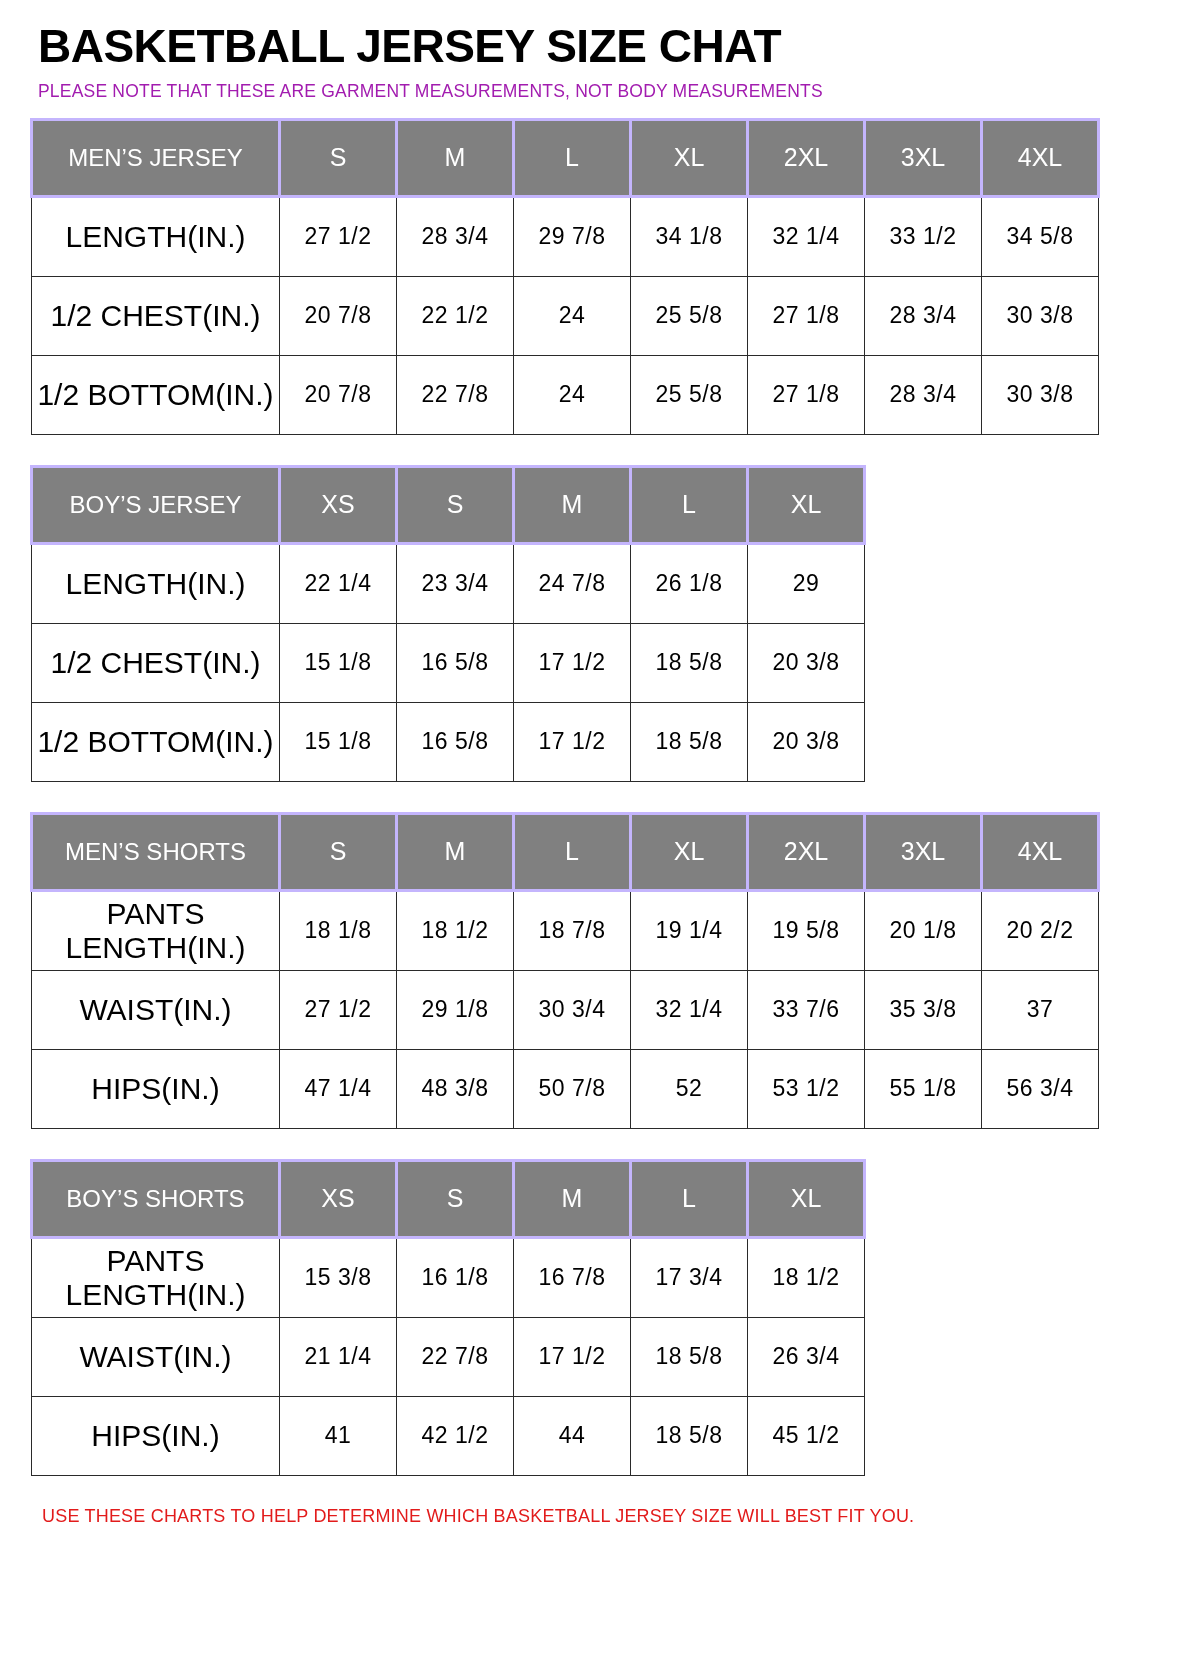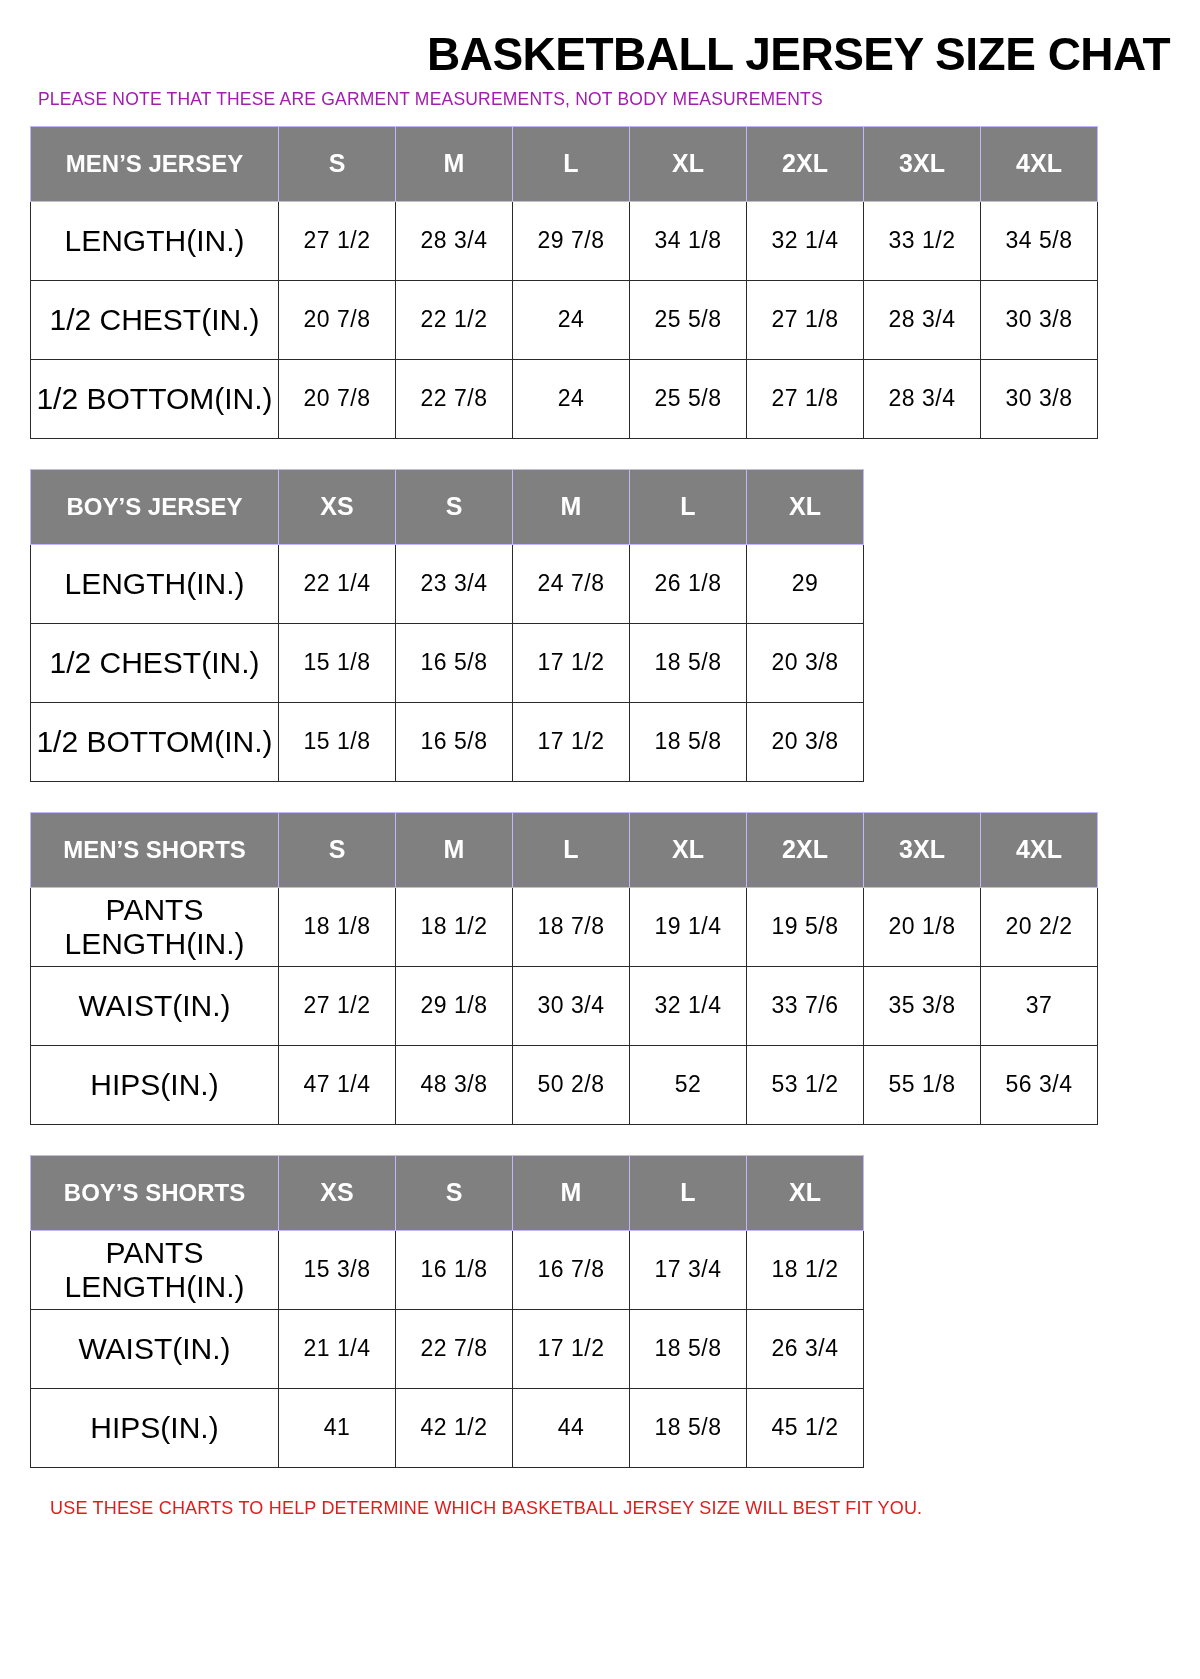--- a/index.html
+++ b/index.html
@@ -24,9 +24,8 @@
     font-weight: bold;
     letter-spacing: -0.5px;
     line-height: 1.05;
-    margin: 12px 0 10px 8px;
+    margin: 4px 0 10px 8px;
     white-space: nowrap;
-    text-align: right;
   }
   .note {
     color: #a21caf;

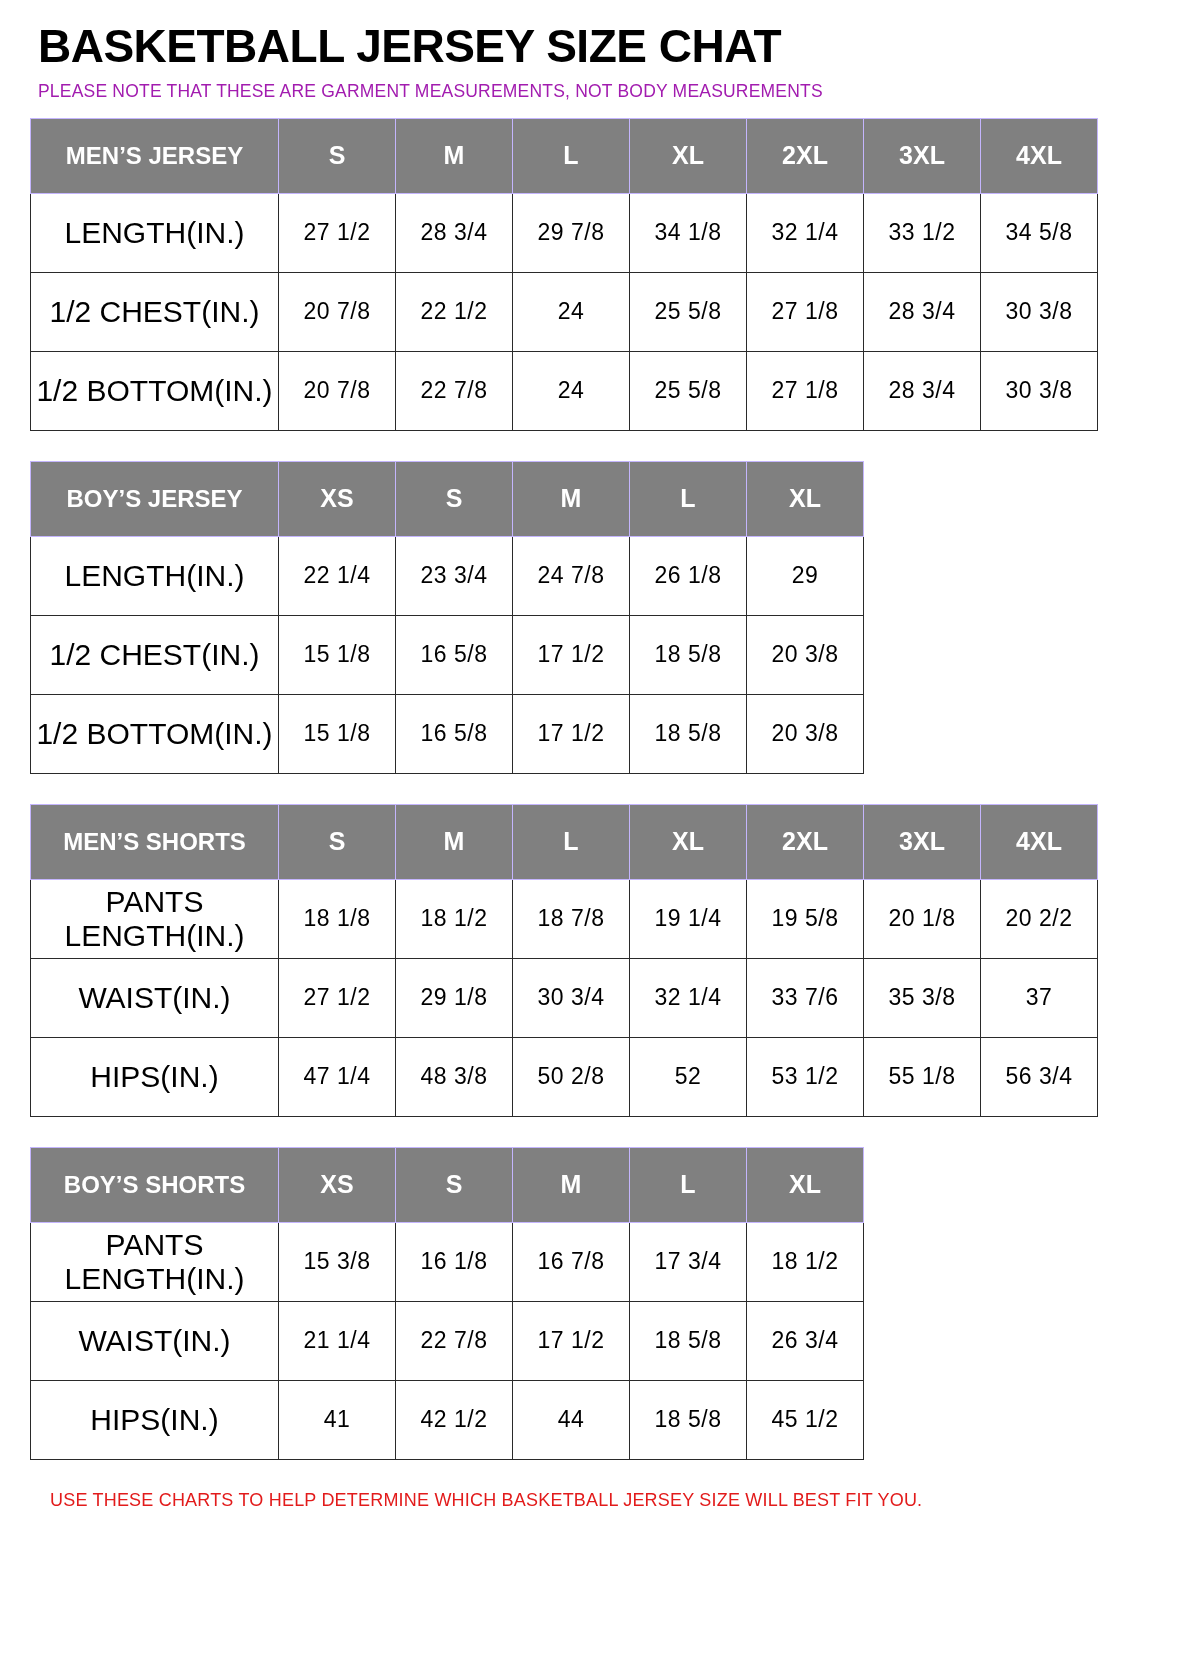--- a/index.html
+++ b/index.html
@@ -56,8 +56,7 @@
     color: #ffffff;
     font-size: 25px;
     height: 74px;
-    border: 1px solid #c4b5fd;
-    font-weight: bold;
+    border: 3px solid #c4b5fd;
   }
   table.size-table thead th.rowlabel-head {
     font-size: 24px;

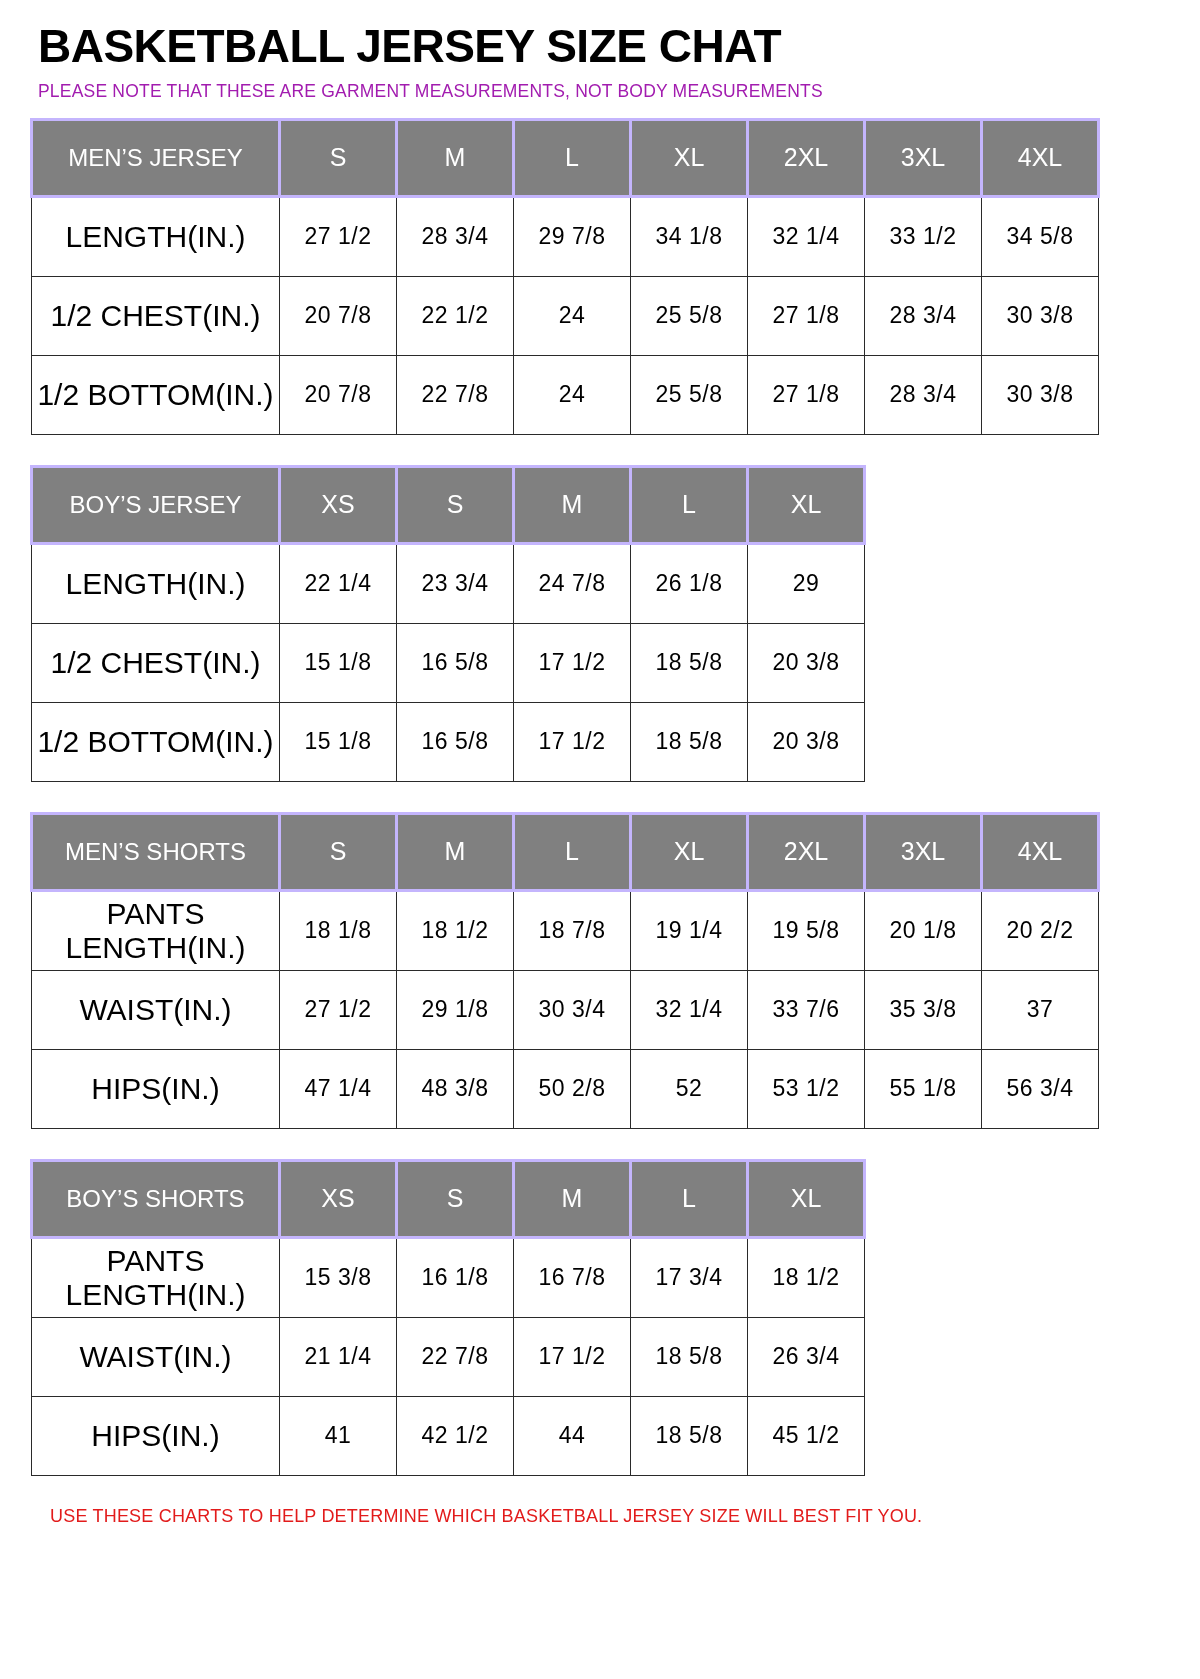--- a/index.html
+++ b/index.html
@@ -246,7 +246,7 @@
         <td class="rowlabel">HIPS(IN.)</td>
         <td class="num">47  1/4</td>
         <td class="num">48  3/8</td>
-        <td class="num">50  2/8</td>
+        <td class="num">50  7/8</td>
         <td class="num">52</td>
         <td class="num">53  1/2</td>
         <td class="num">55  1/8</td>

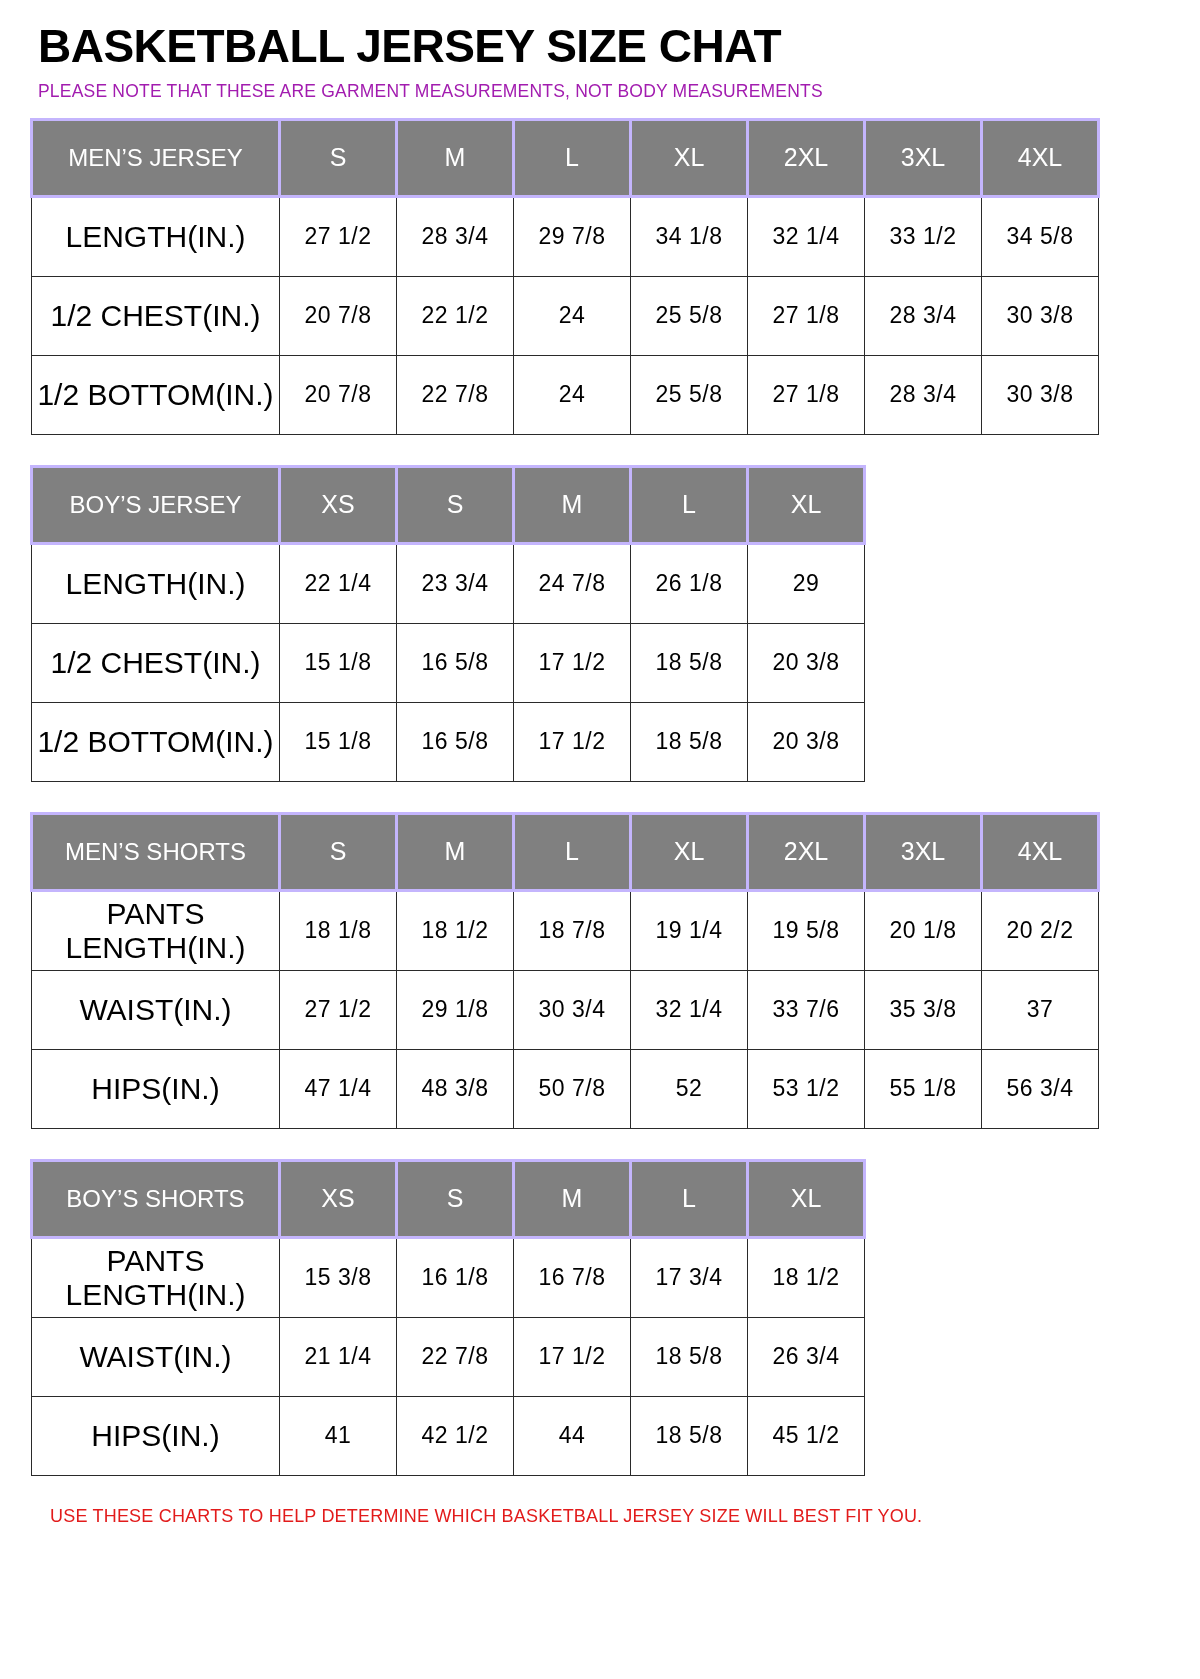--- a/index.html
+++ b/index.html
@@ -81,7 +81,7 @@
     color: #e21b1b;
     font-size: 18px;
     letter-spacing: 0.2px;
-    margin: 8px 0 0 20px;
+    margin: 8px 0 0 12px;
   }
 </style>
 </head>

